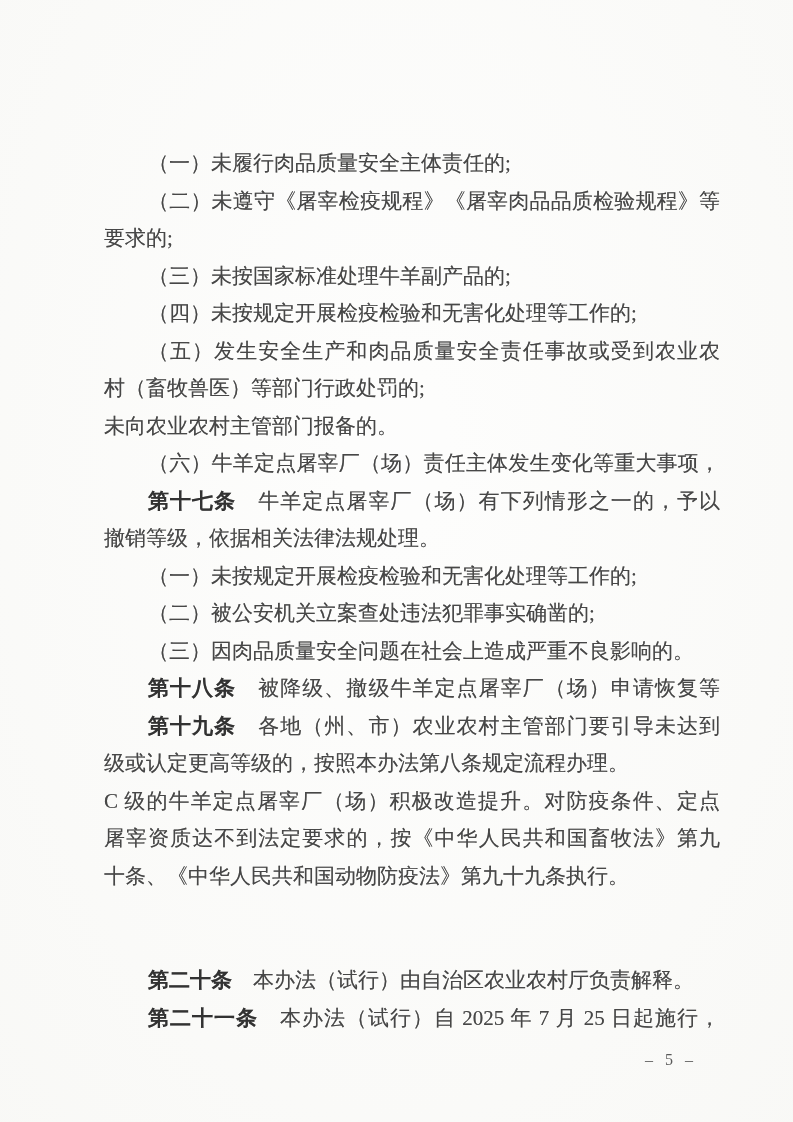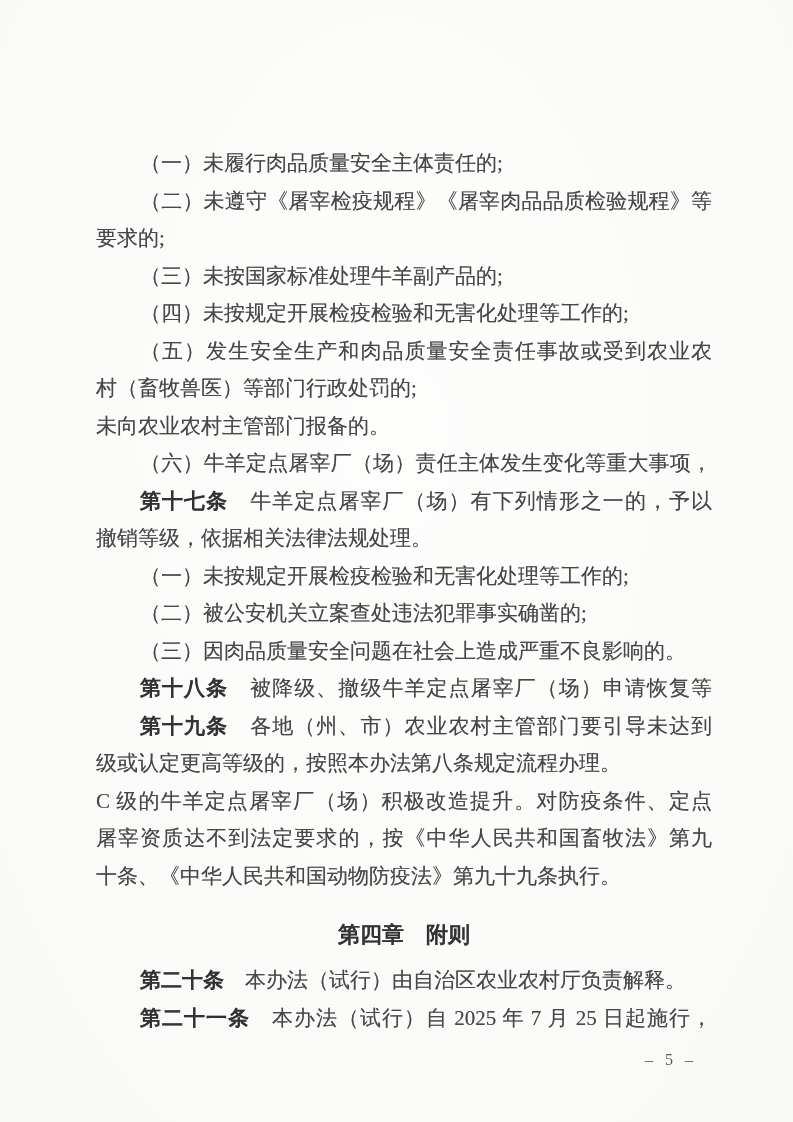--- a/index.html
+++ b/index.html
@@ -18,7 +18,7 @@
   }
   .textblock {
     position: absolute;
-    left: 96px;
+    left: 104px;
     width: 616px;
     color: #474747;
     font-size: 21px;

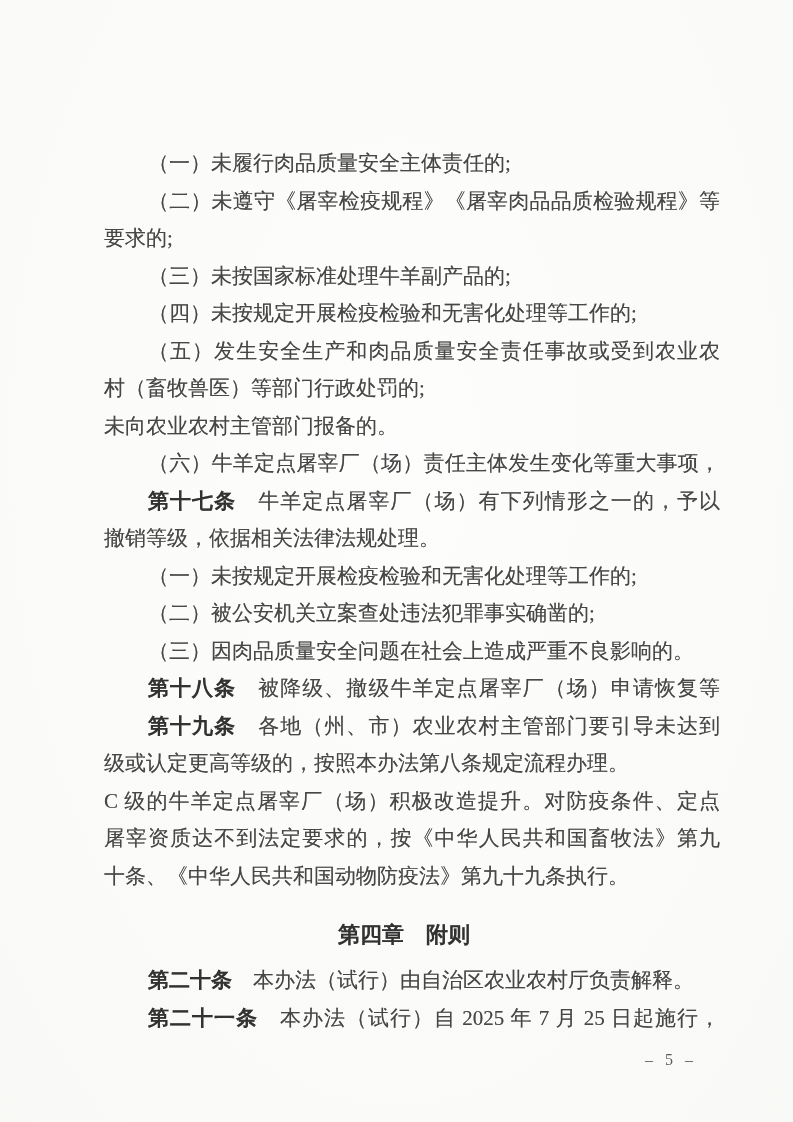--- a/index.html
+++ b/index.html
@@ -93,7 +93,6 @@
     <div class="ln"><span class="b"></span><span>十条、《中华人民共和国动物防疫法》第九十九条执行。</span></div>
   </div>
 
-  <div class="chapter">第四章　附则</div>
 
   <div class="textblock sec-b">
     <div class="ln ind"><span class="b">第二十条</span><span>　本办法（试行）由自治区农业农村厅负责解释。</span></div>

